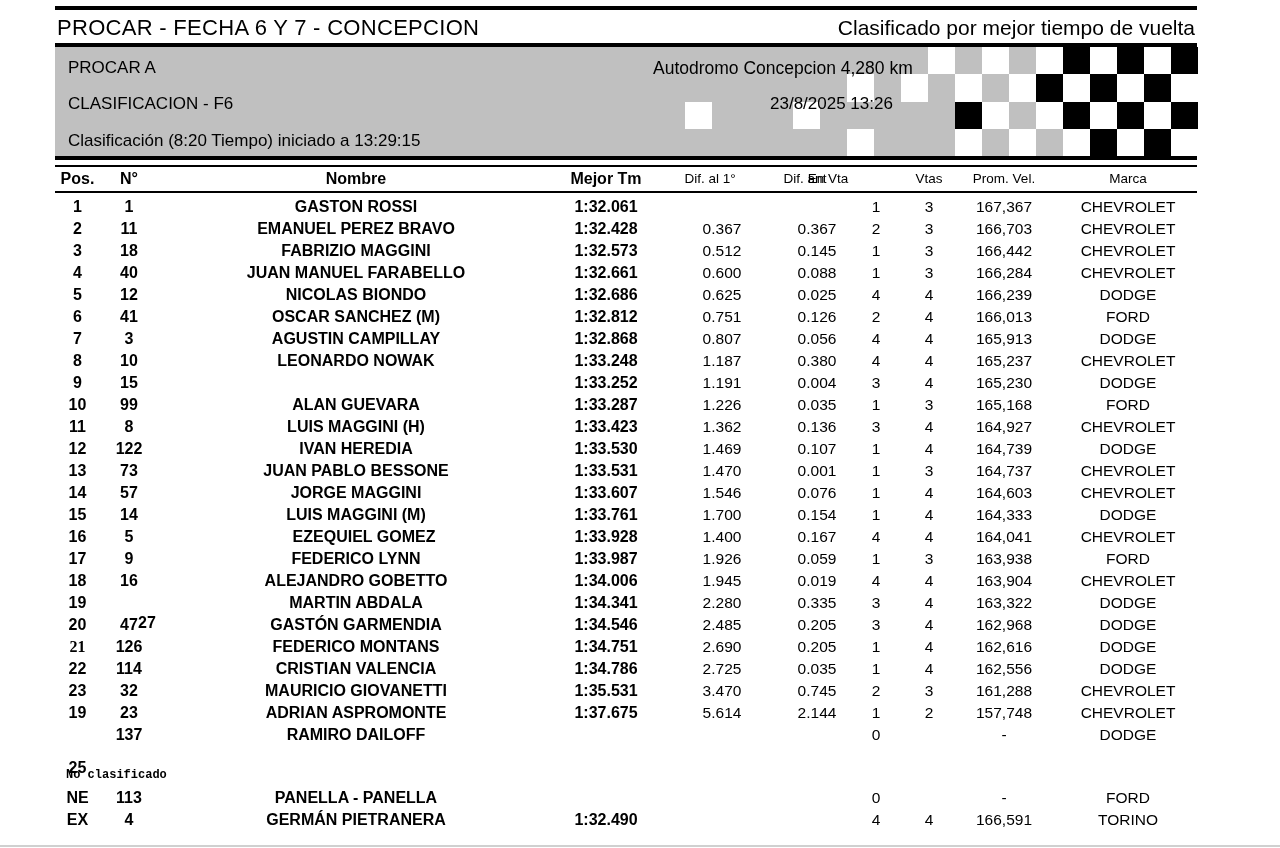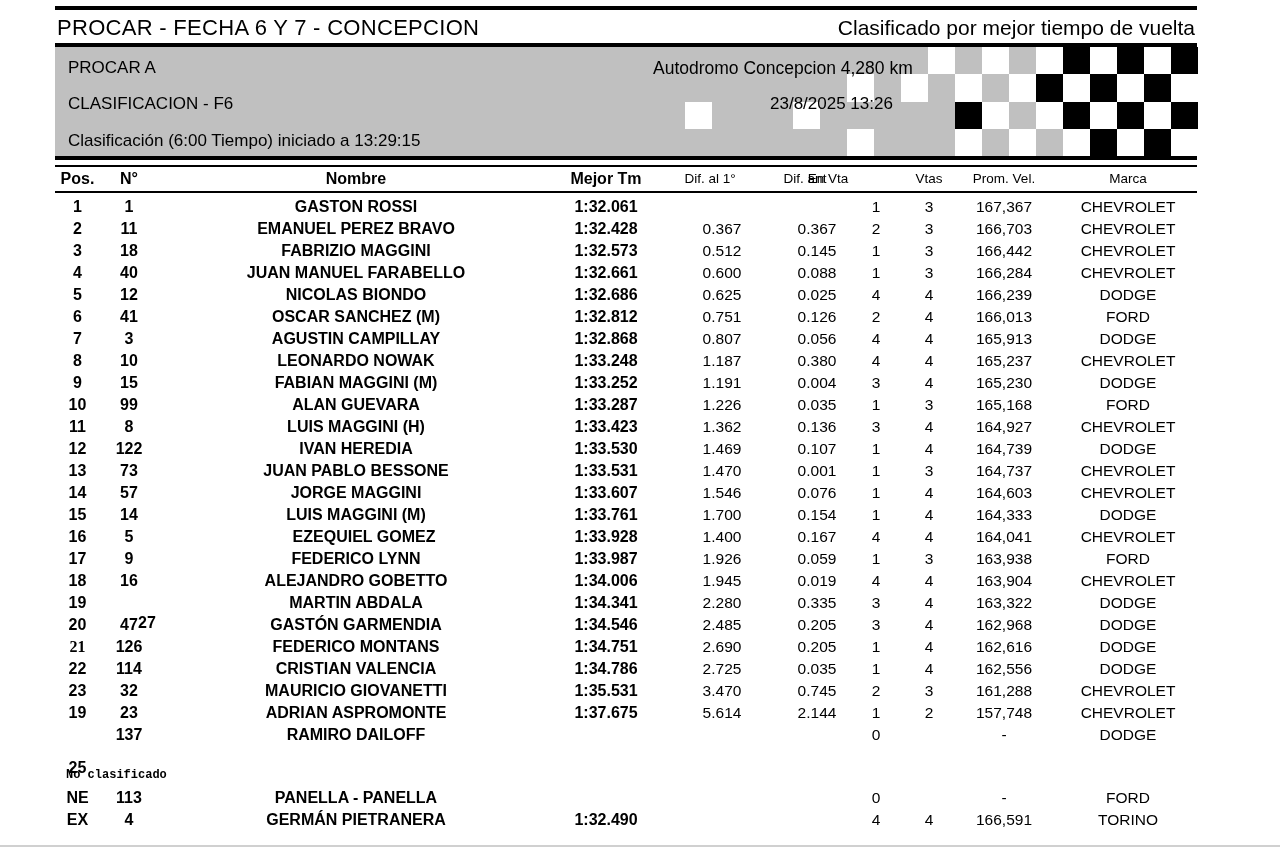--- a/index.html
+++ b/index.html
@@ -134,7 +134,7 @@
   <span id="banner-track" class="banner-text">Autodromo Concepcion 4,280 km</span>
   <span id="banner-session" class="banner-text">CLASIFICACION - F6</span>
   <span id="banner-datetime" class="banner-text">23/8/2025 13:26</span>
-  <span id="banner-info" class="banner-text">Clasificación  (6:00 Tiempo) iniciado a 13:29:15</span>
+  <span id="banner-info" class="banner-text">Clasificación  (8:20 Tiempo) iniciado a 13:29:15</span>
 </div>
 
 <div id="thick-rule-2" class="rule"></div>

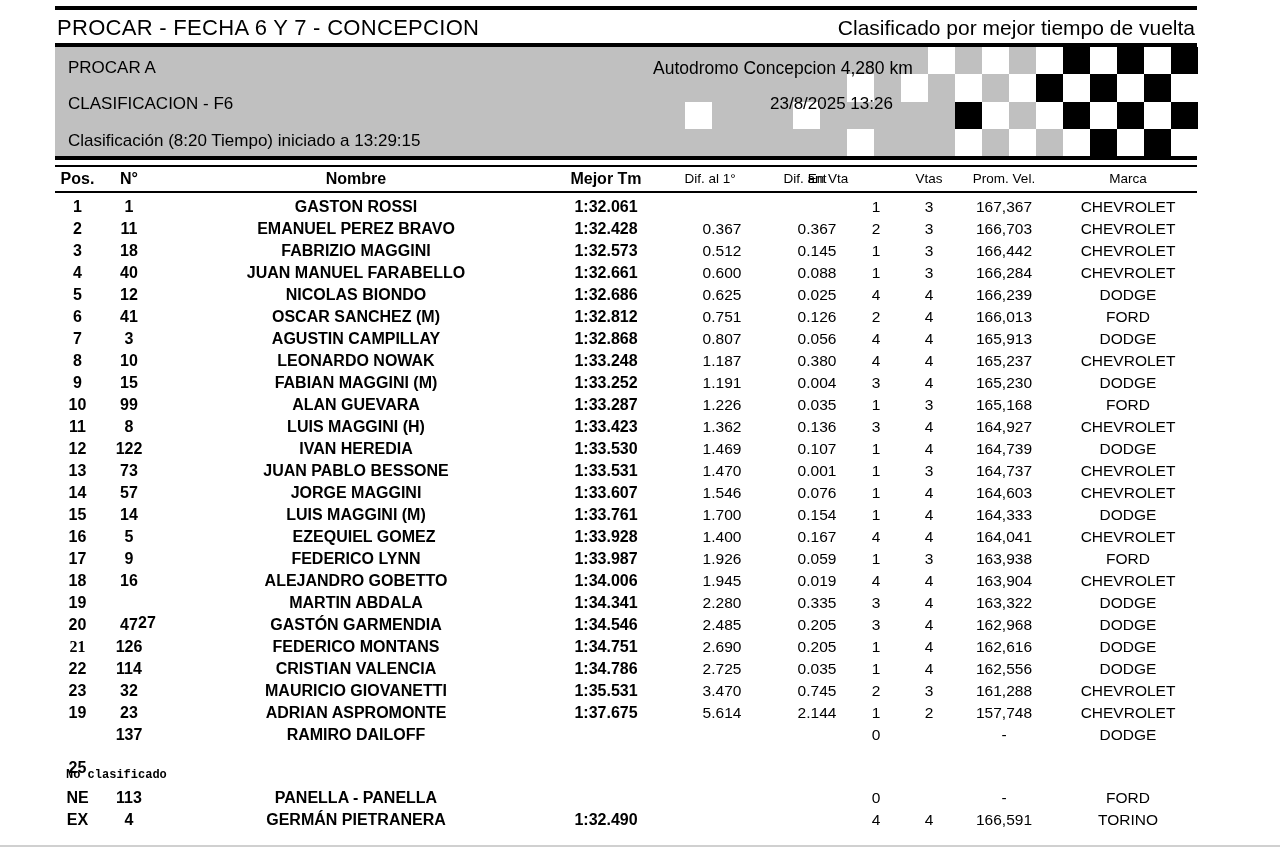--- a/index.html
+++ b/index.html
@@ -254,7 +254,6 @@
     <div class="trow" style="top: 372px;">
       <span class="cell bcell" style="left: 55px; width: 45px;">9</span>
       <span class="cell bcell" style="left: 100px; width: 58px;">15</span>
-      <span class="cell bcell" style="left: 160px; width: 392px;">FABIAN MAGGINI (M)</span>
       <span class="cell bcell" style="left: 552px; width: 108px;">1:33.252</span>
       <span class="cell rcell" style="left: 662px; width: 120px;">1.191</span>
       <span class="cell rcell" style="left: 758px; width: 118px;">0.004</span>

